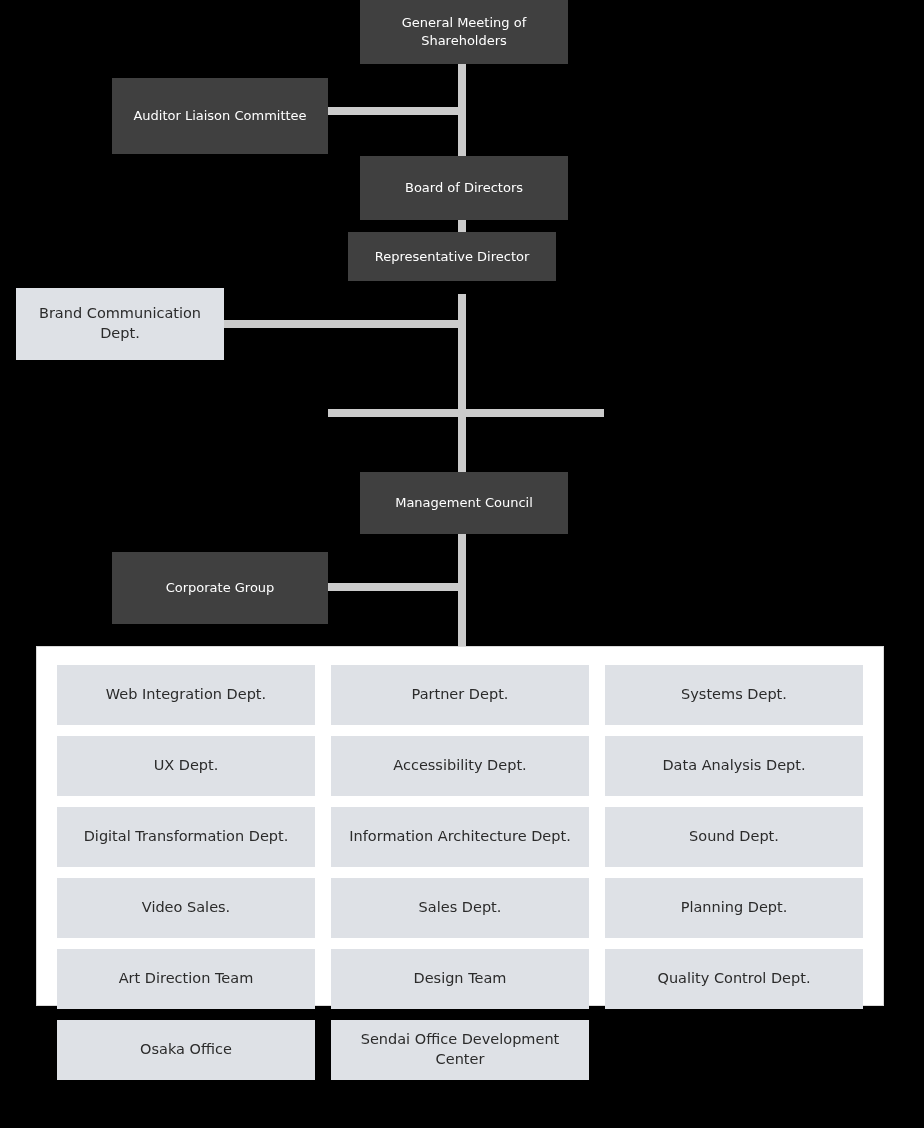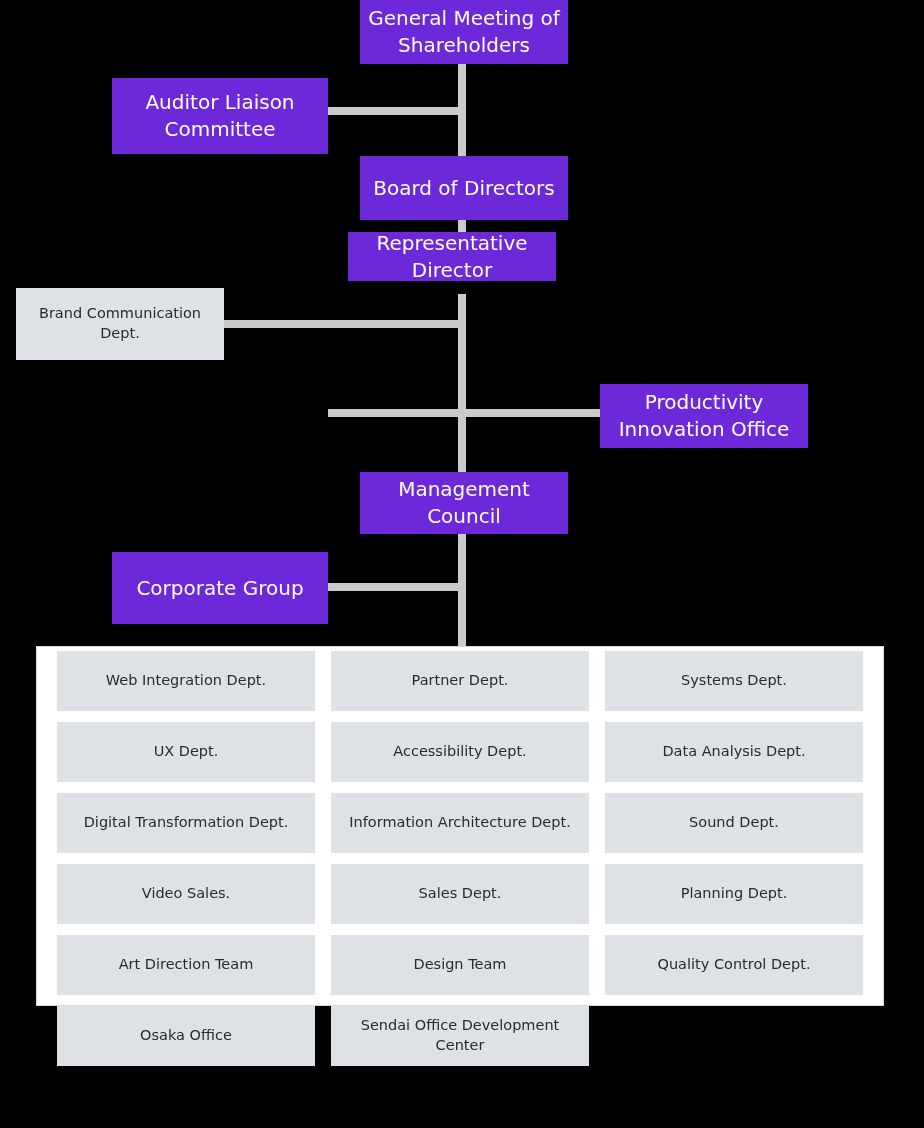--- a/index.html
+++ b/index.html
@@ -40,9 +40,9 @@
     padding: 4px 8px;
   }
   .node.dark {
-    background: #6d28d9;
+    background: #404040;
     color: #ffffff;
-    font-size: 20px;
+    font-size: 13px;
   }
   .node.light {
     background: #dee1e6;

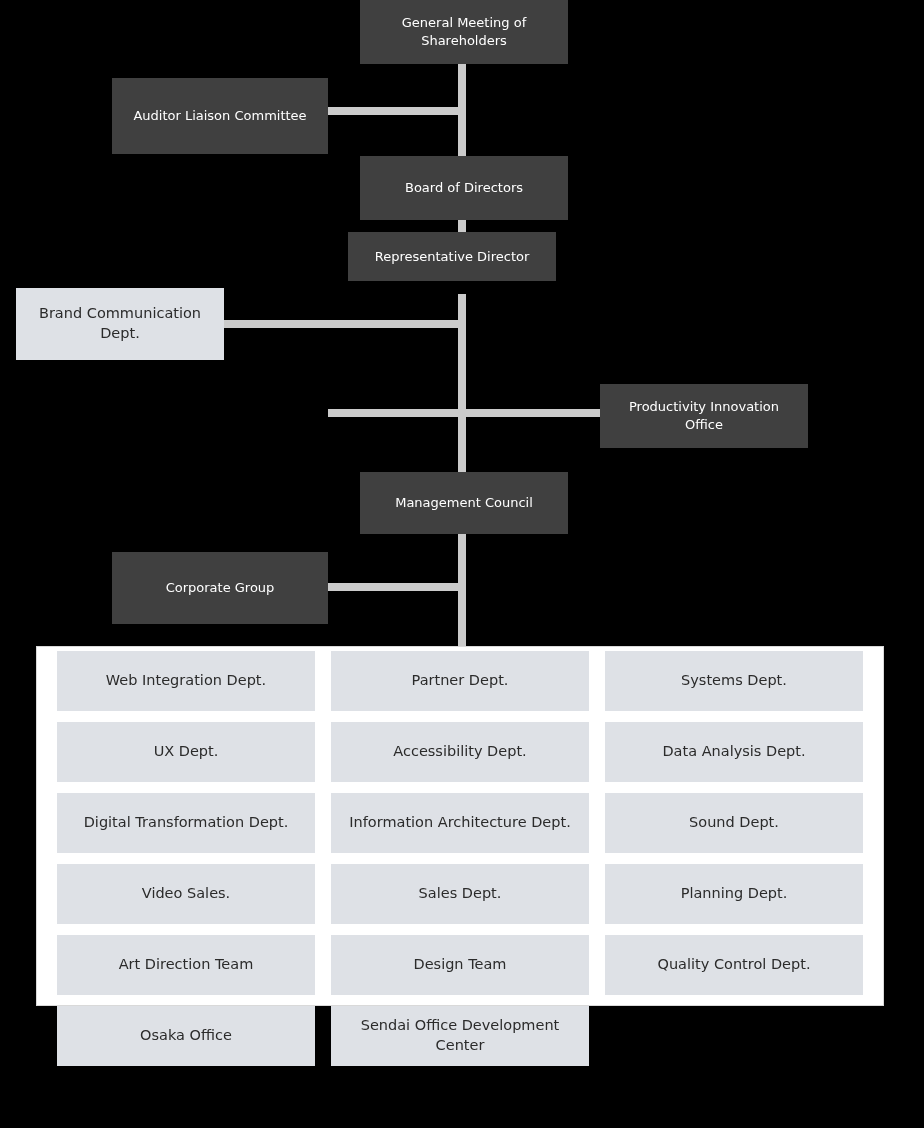--- a/index.html
+++ b/index.html
@@ -131,9 +131,6 @@
   </div>
 
 
-  <div class="node dark" style="left:600px; top:384px; width:208px; height:64px;">
-    <span>Productivity Innovation Office</span>
-  </div>
 
   <div class="node dark" style="left:360px; top:472px; width:208px; height:62px;">
     <span>Management Council</span>

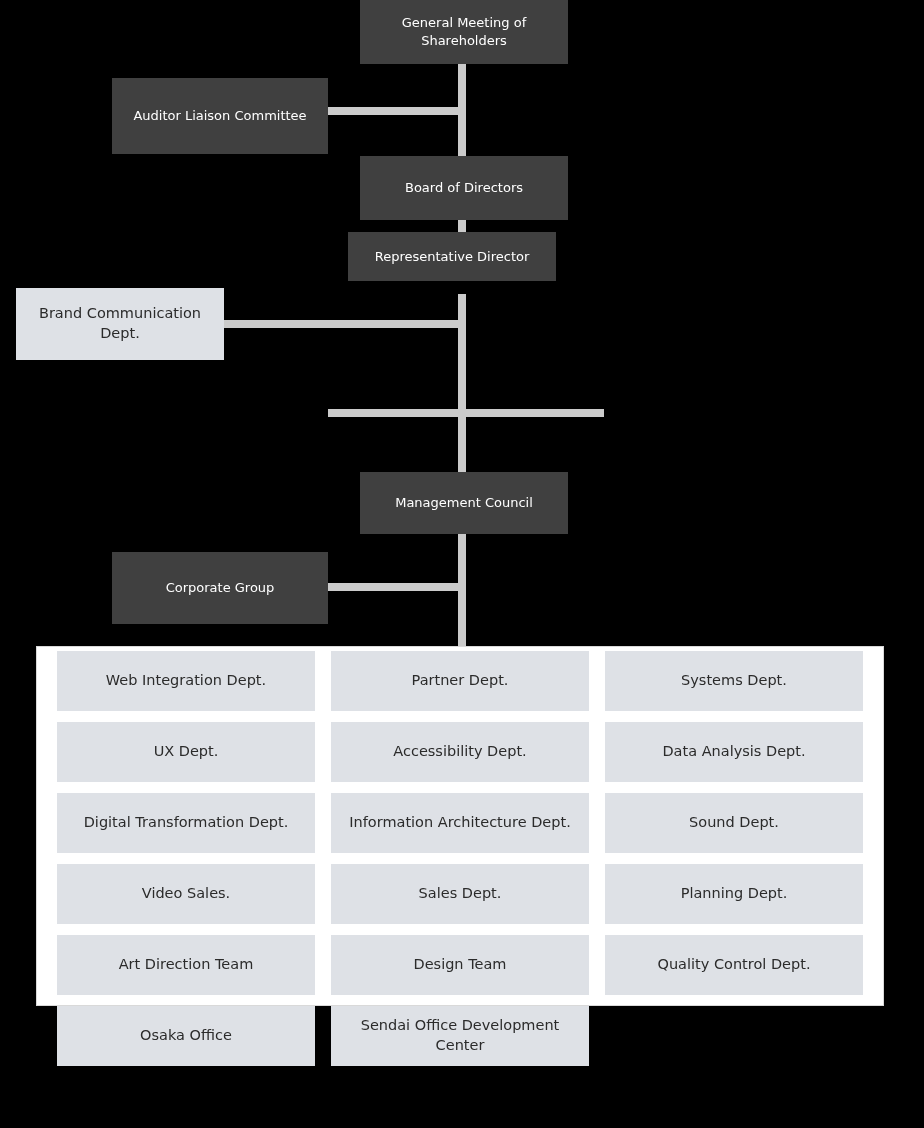--- a/index.html
+++ b/index.html
@@ -61,7 +61,7 @@
     border: 1px solid #d9d9d9;
     box-sizing: border-box;
     z-index: 4;
-    padding: 4px 20px;
+    padding: 18px 20px;
   }
   #dept-grid {
     display: grid;

